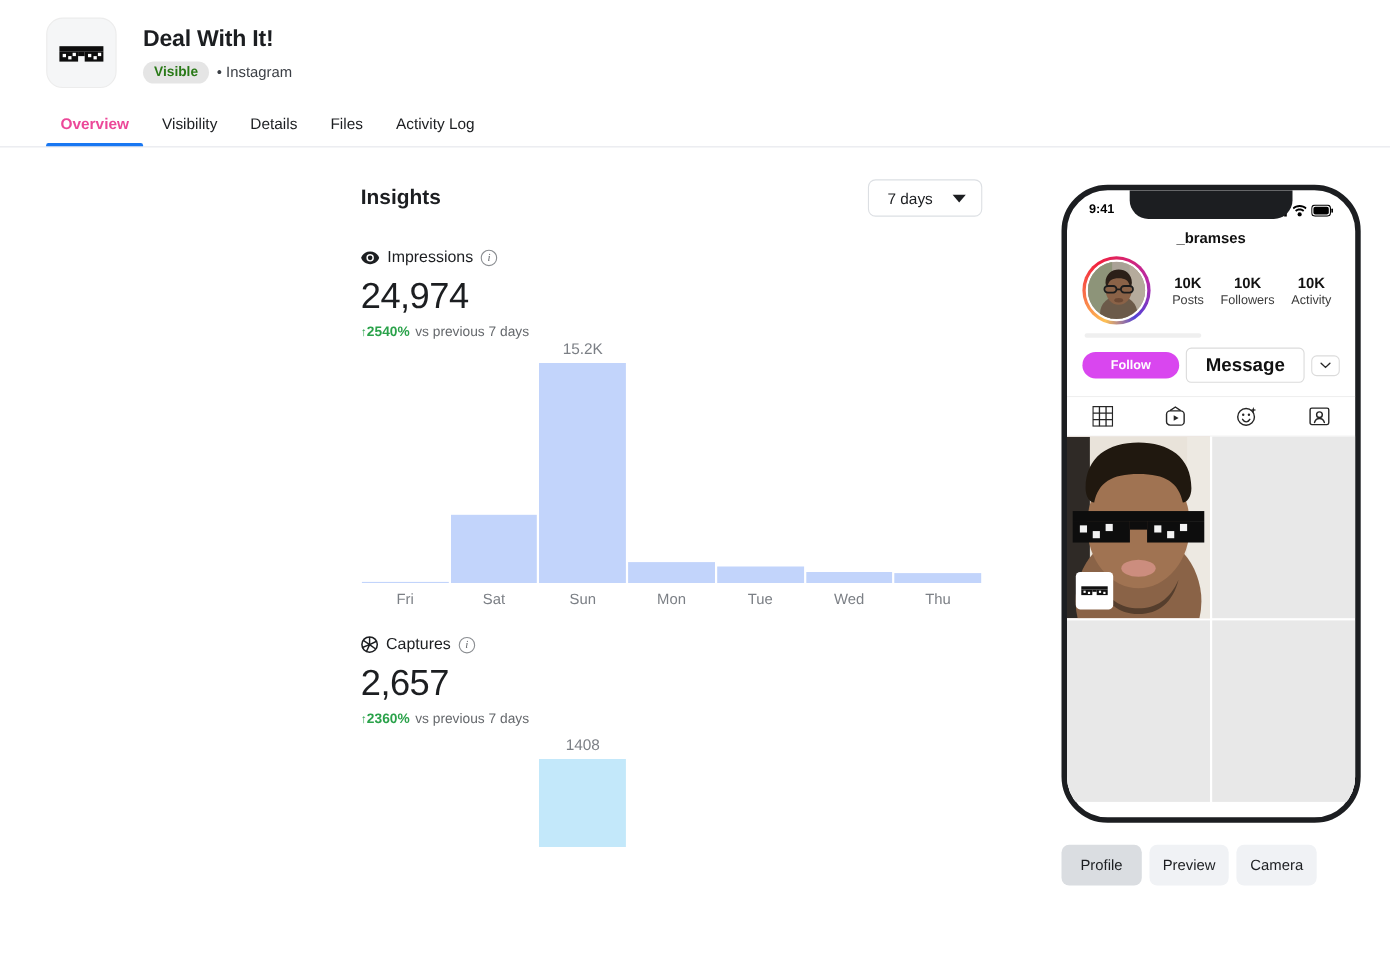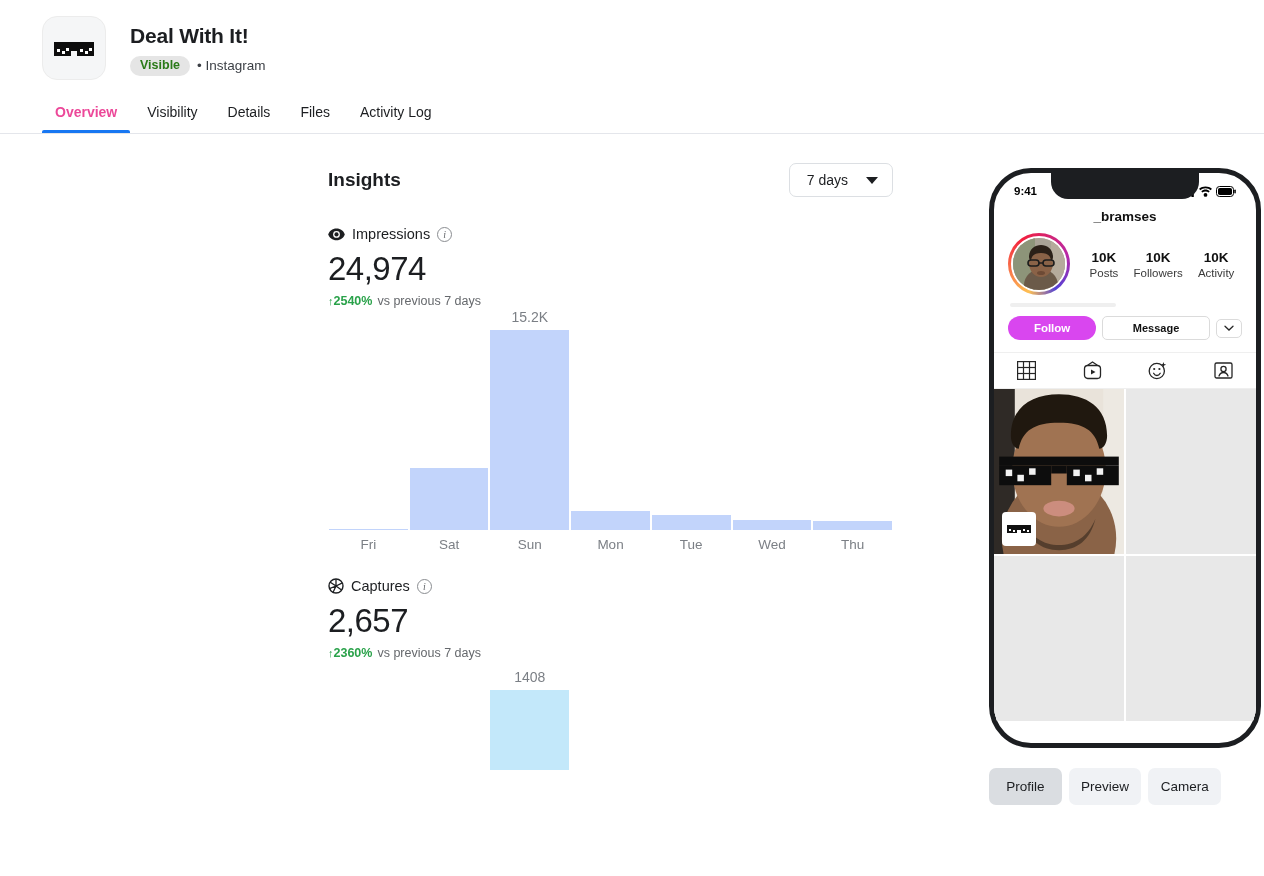--- a/index.html
+++ b/index.html
@@ -115,7 +115,7 @@
               border-right: 6px solid transparent; border-top: 7px solid #1c1e21; }
 
   
-  .phone-wrap { position: absolute; left: 989px; top: 168px; width: 232px; }
+  .phone-wrap { position: absolute; left: 965px; top: 168px; width: 232px; }
   .phone {
     width: 272px; height: 580px;
     border: 5px solid #1c1e21; border-radius: 42px;

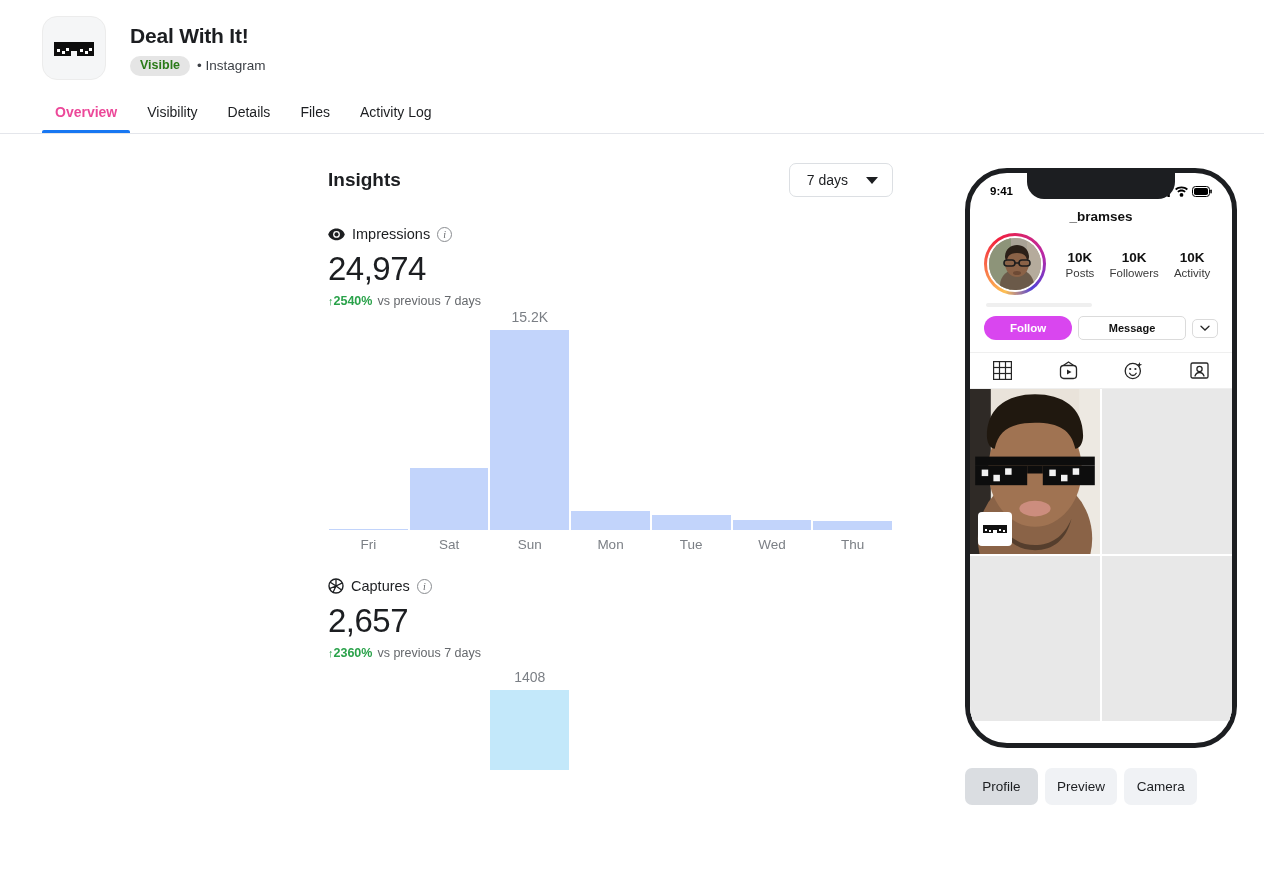--- a/index.html
+++ b/index.html
@@ -158,7 +158,7 @@
   }
   .btn-message {
     flex: 1.2 1 0; background: #fff; color: #111; border: 1px solid #dbdbdb;
-    text-align: center; font-size: 11px; font-weight: bold;
+    text-align: center; font-size: 17px; font-weight: bold;
     padding: 5px 0; border-radius: 5px; cursor: pointer;
   }
   .btn-chev {

